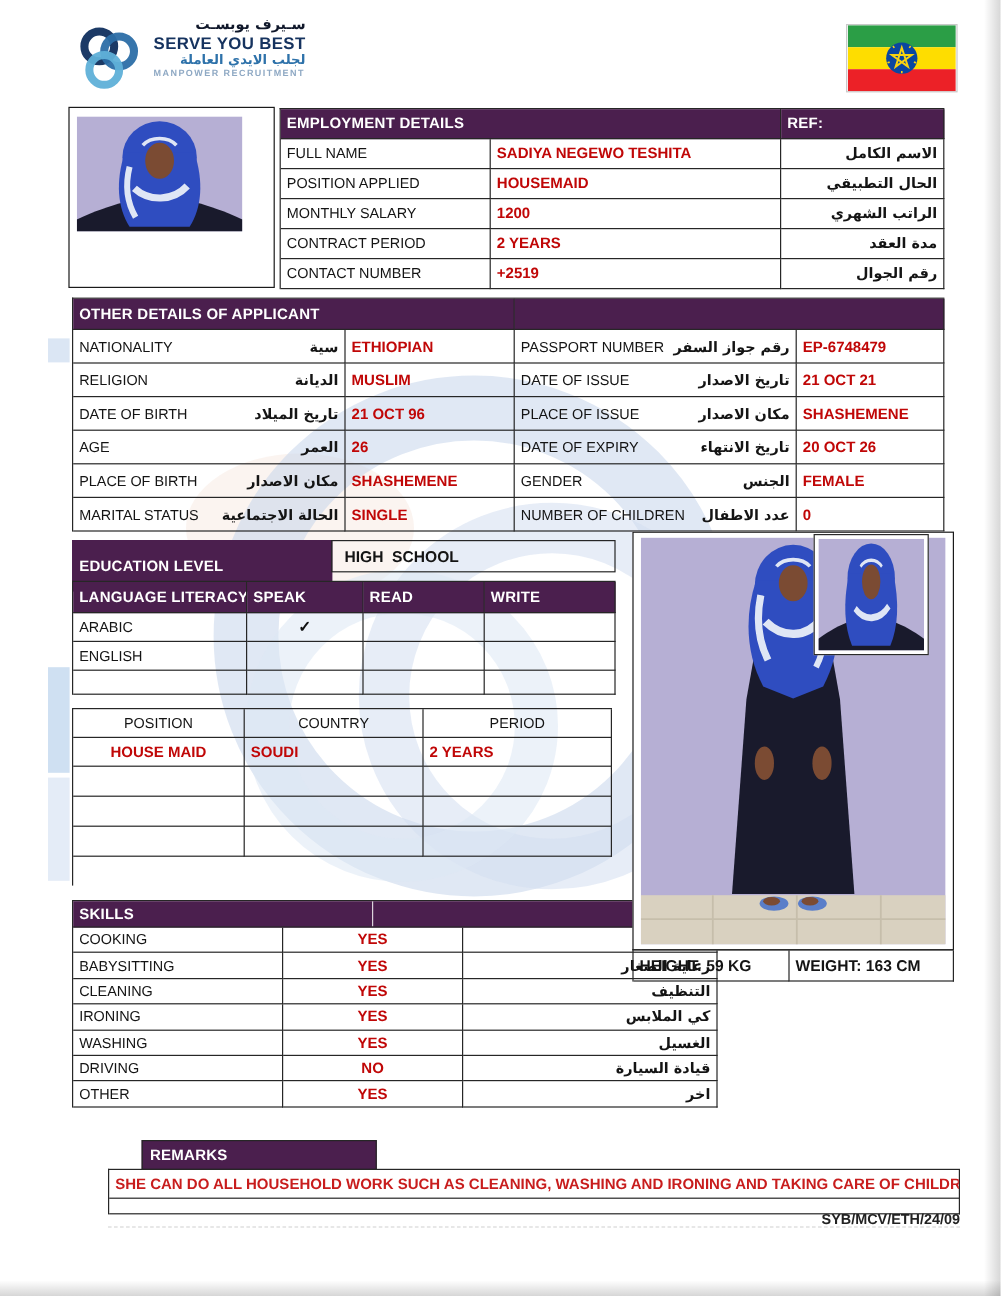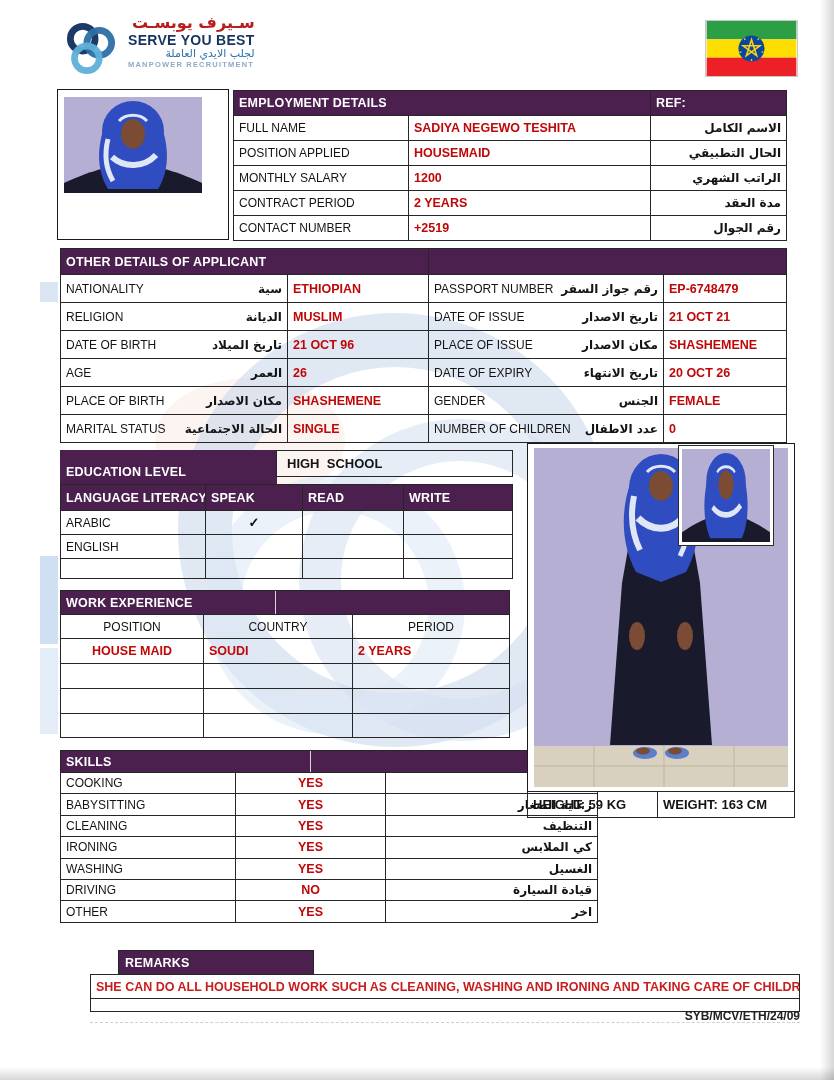--- a/index.html
+++ b/index.html
@@ -35,7 +35,7 @@
   .sdiv::after{left:249px;}
   
   .logo-text div{line-height:1.15;}
-  .lg-ar{font-family:"DejaVu Sans",sans-serif;direction:rtl;font-size:16px;font-weight:700;color:#b91c1c;}
+  .lg-ar{font-family:"DejaVu Sans",sans-serif;direction:rtl;font-size:12px;font-weight:700;color:#0f172a;}
   .lg-en{font-size:14px;font-weight:800;color:#16335f;letter-spacing:.3px;}
   .lg-ar2{font-family:"DejaVu Sans",sans-serif;direction:rtl;font-size:11px;font-weight:400;color:#2e72aa;}
   .lg-sub{font-size:7.5px;font-weight:700;color:#8fa9c4;letter-spacing:1.2px;}

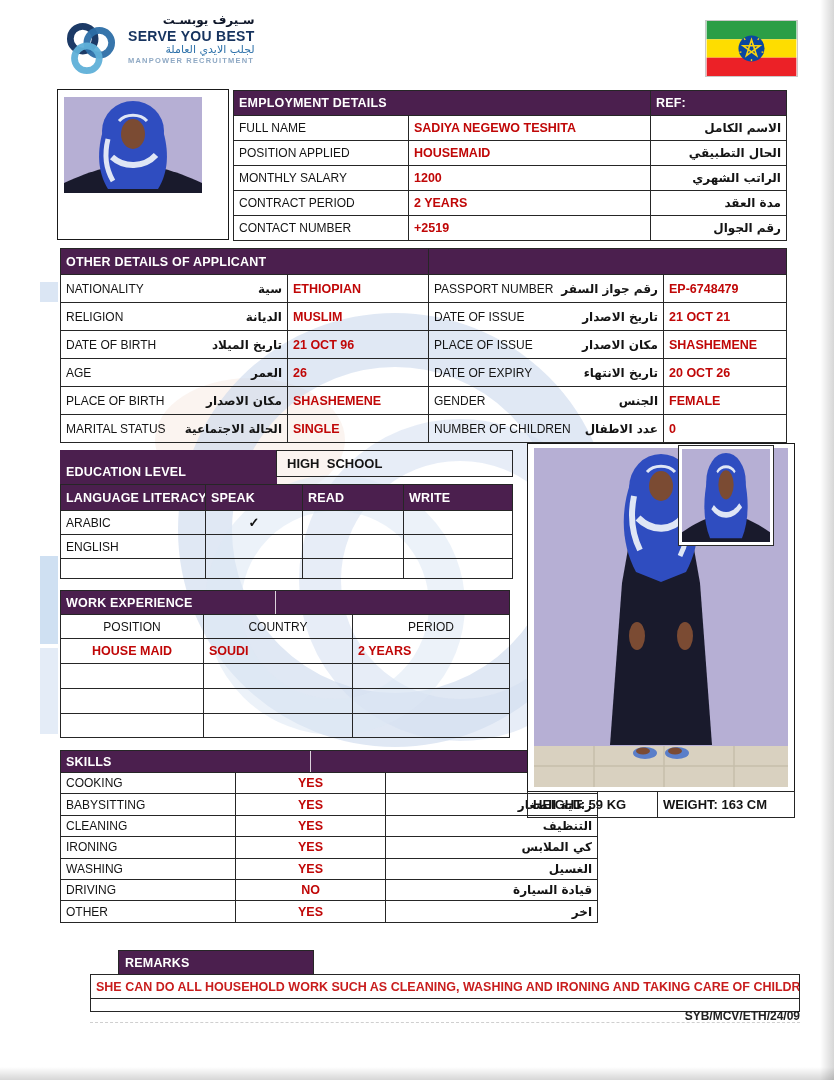--- a/index.html
+++ b/index.html
@@ -37,7 +37,7 @@
   .logo-text div{line-height:1.15;}
   .lg-ar{font-family:"DejaVu Sans",sans-serif;direction:rtl;font-size:12px;font-weight:700;color:#0f172a;}
   .lg-en{font-size:14px;font-weight:800;color:#16335f;letter-spacing:.3px;}
-  .lg-ar2{font-family:"DejaVu Sans",sans-serif;direction:rtl;font-size:11px;font-weight:400;color:#2e72aa;}
+  .lg-ar2{font-family:"DejaVu Sans",sans-serif;direction:rtl;font-size:11px;font-weight:700;color:#2e72aa;}
   .lg-sub{font-size:7.5px;font-weight:700;color:#8fa9c4;letter-spacing:1.2px;}
   
   .photo-box{background:#ffffff;border:1.5px solid #1a1a1a;z-index:2;}

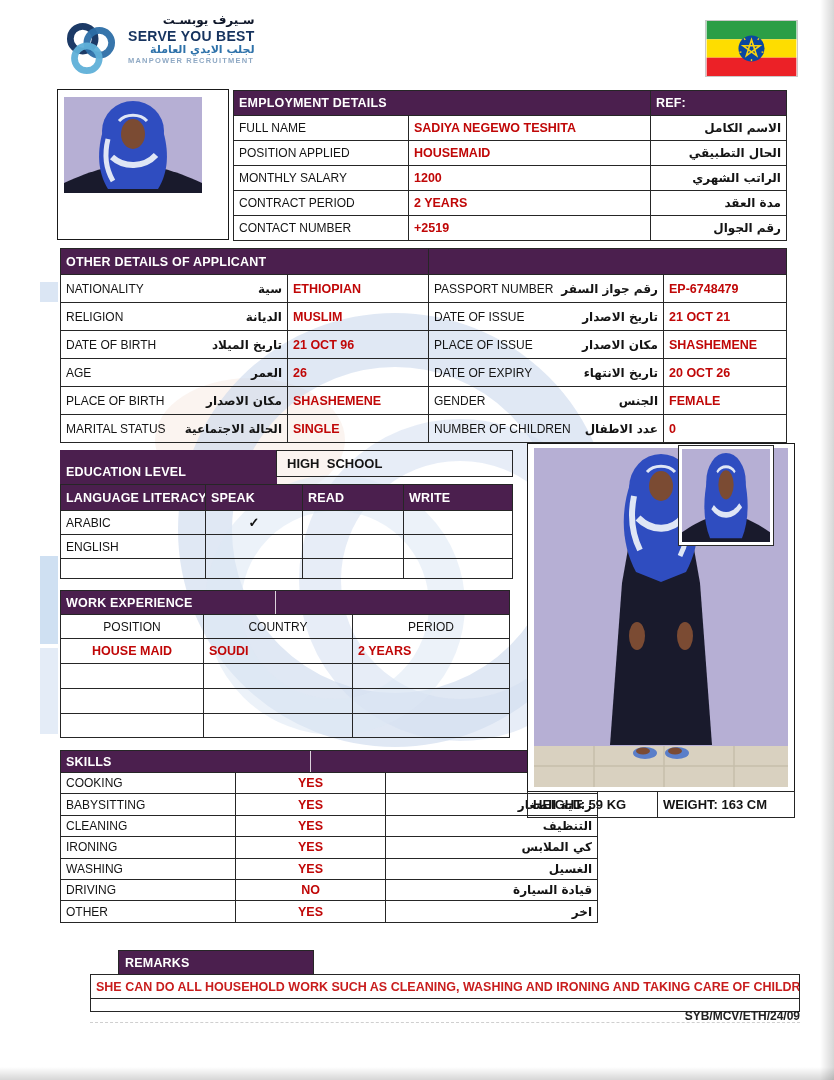--- a/index.html
+++ b/index.html
@@ -238,7 +238,6 @@
   </div>
 
   <div class="grid" style="left:60px;top:590px;width:450px;grid-template-columns:143px 149px 1fr;grid-template-rows:24px 24px 25px 25px 25px 24px;">
-    <div class="ph span123 wdiv">WORK EXPERIENCE</div>
 
     <div class="lbl ctr">POSITION</div>
     <div class="lbl ctr">COUNTRY</div>

